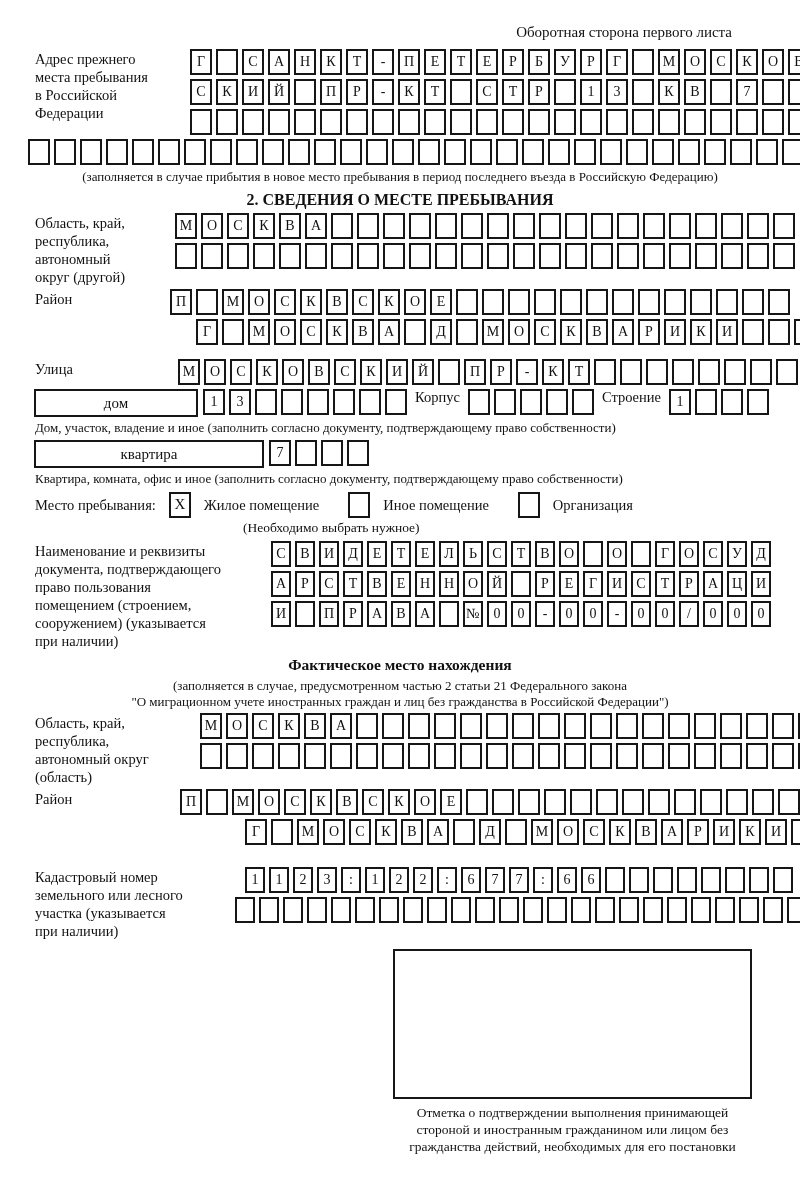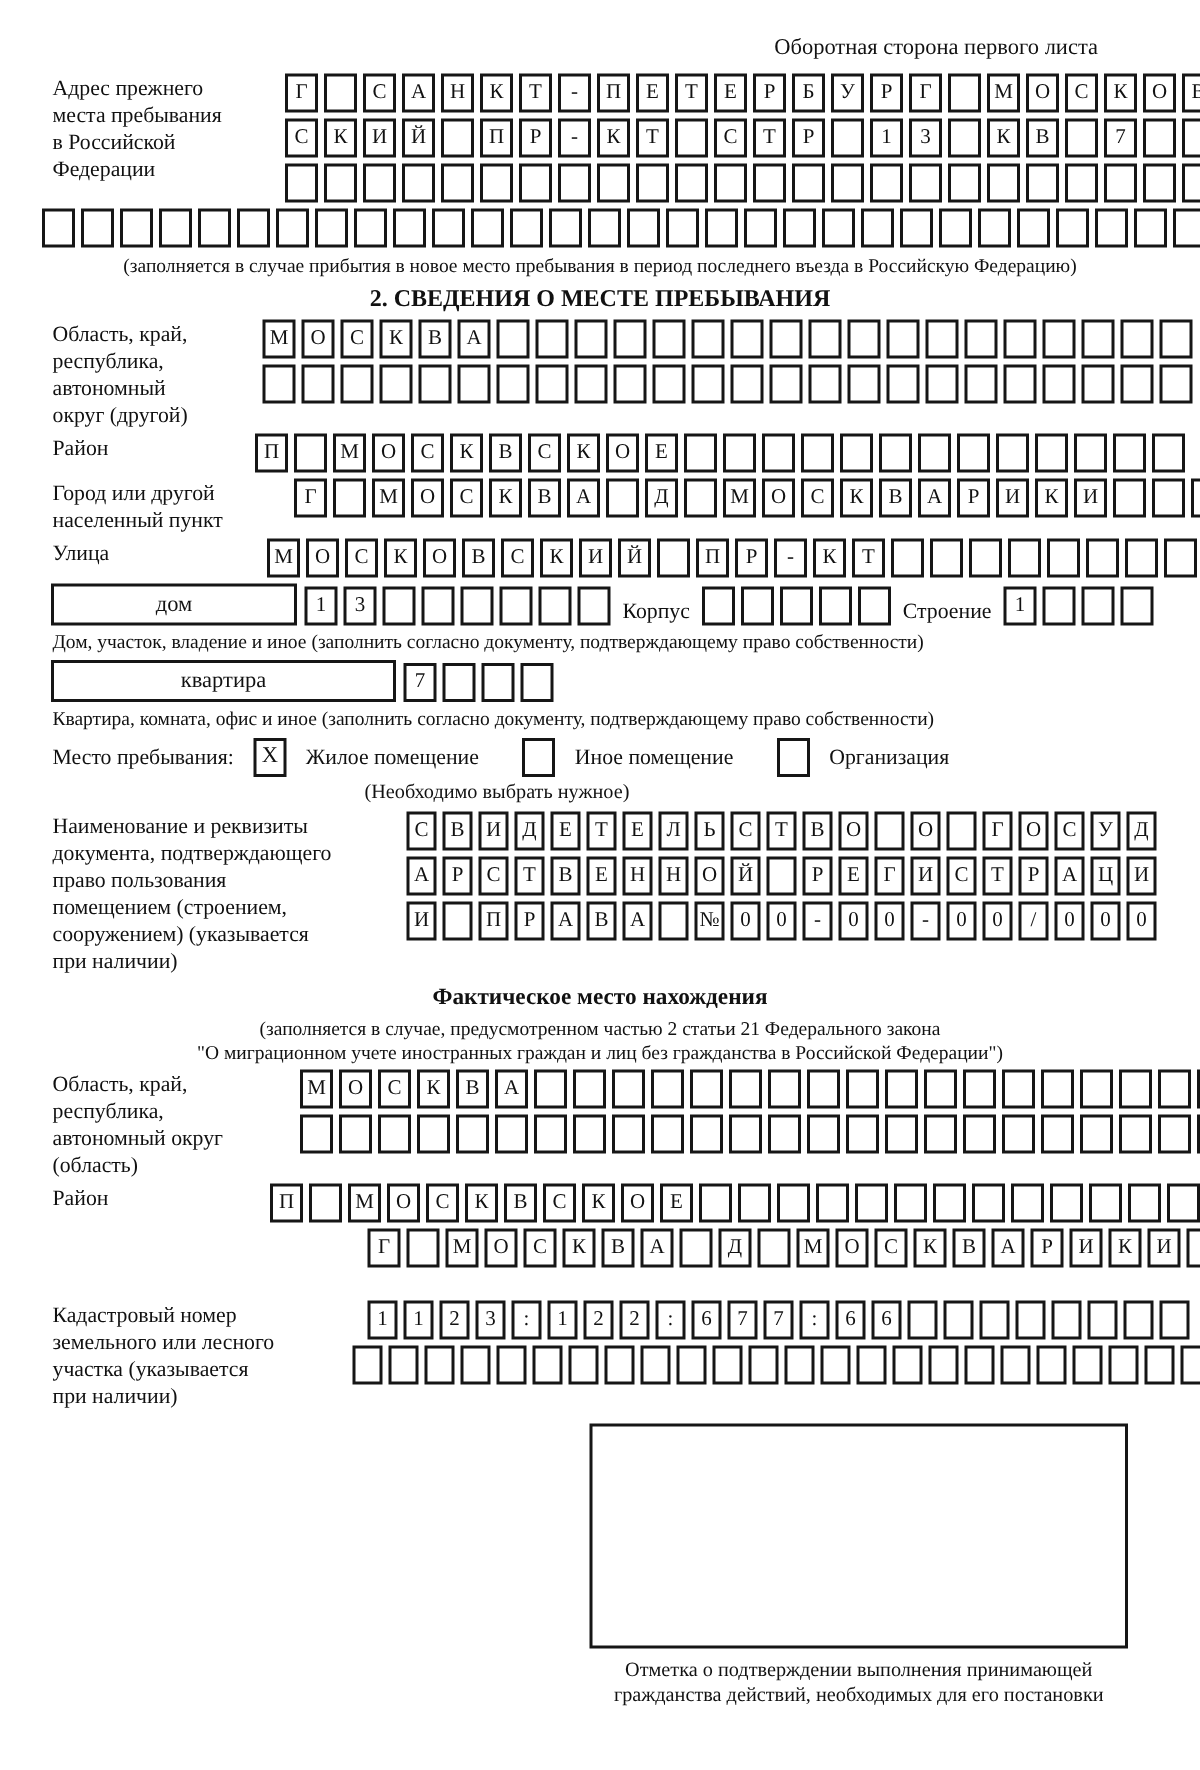--- a/index.html
+++ b/index.html
@@ -276,10 +276,6 @@
 </section>
 
 <section class="rel mh40 mt2">
-  <div class="flabel">
-    <div>Город или другой</div>
-    <div>населенный пункт</div>
-  </div>
   <div class="boxrow ml176">
       <div class="cell">Г</div>
       <div class="cell"></div>

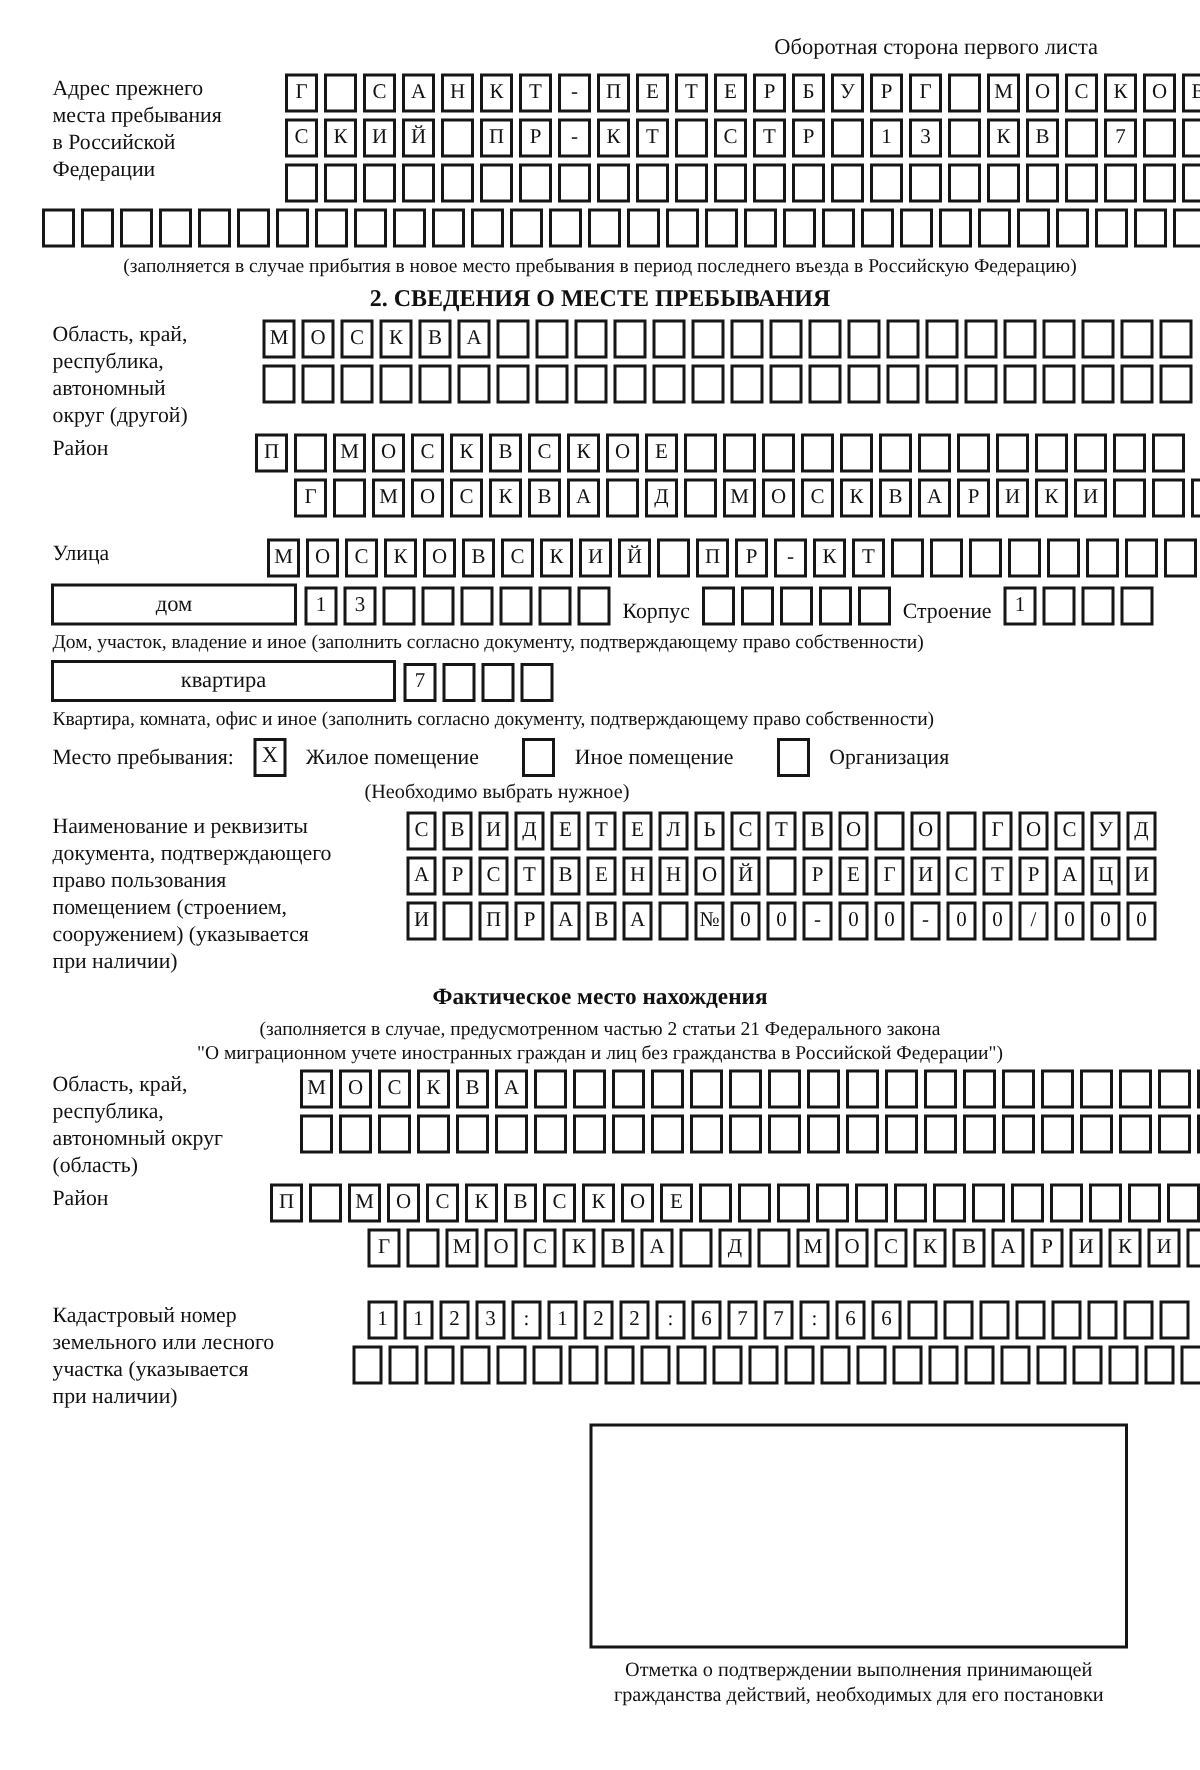--- a/index.html
+++ b/index.html
@@ -36,7 +36,7 @@
   .title { text-align:center; font-weight:bold; font-size:16px; margin-top:6px; }
   .subtitle { text-align:center; font-weight:bold; font-size:15.5px; margin-top:5px; }
 
-  .hrow { display:flex; align-items:flex-end; margin-left:34px; }
+  .hrow { display:flex; align-items:flex-start; margin-left:34px; }
   .hrow .boxrow { margin-bottom:0; }
   .fieldbox {
     flex:0 0 auto; height:28px; border:2px solid #161616;

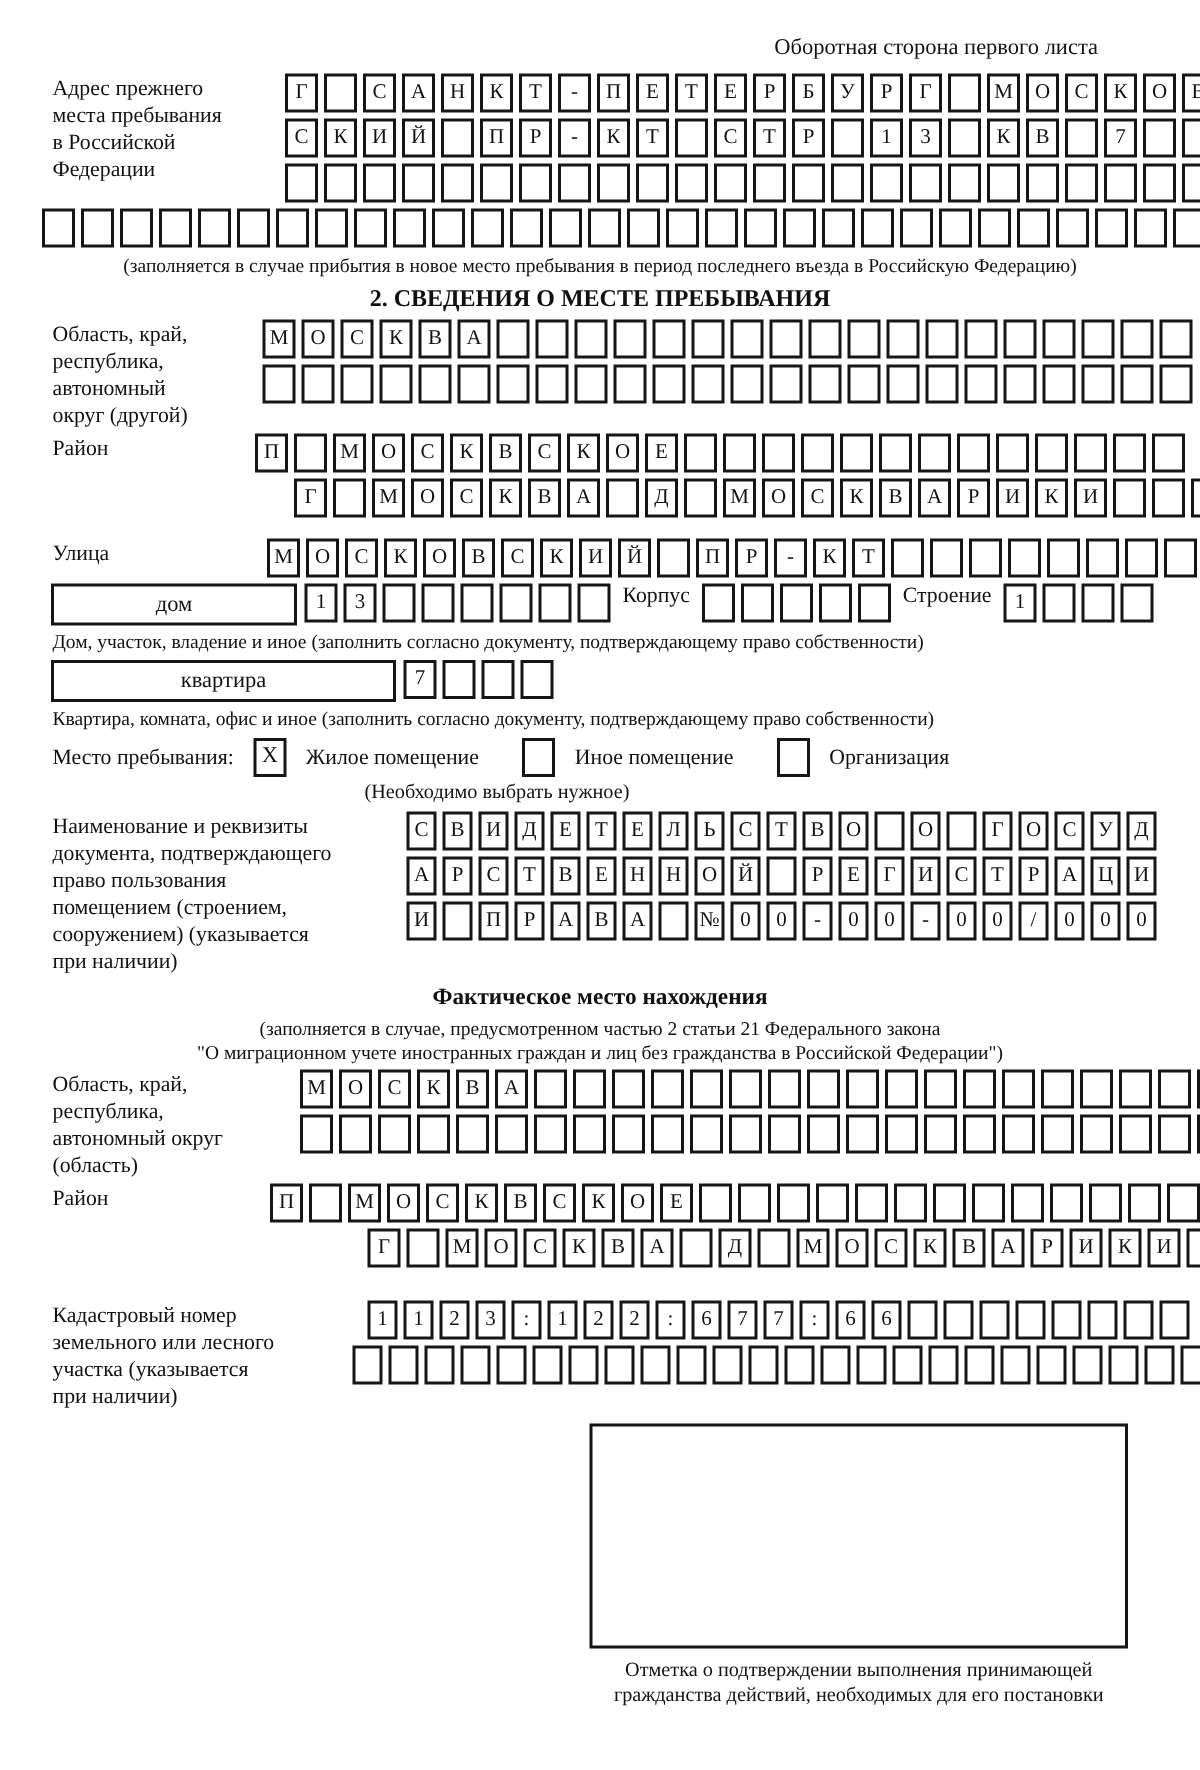--- a/index.html
+++ b/index.html
@@ -651,6 +651,7 @@
 <div class="mark-box"></div>
 <div class="mark-caption">
   <div>Отметка о подтверждении выполнения принимающей</div>
+  <div>стороной и иностранным гражданином или лицом без</div>
   <div>гражданства действий, необходимых для его постановки</div>
 </div>
 

